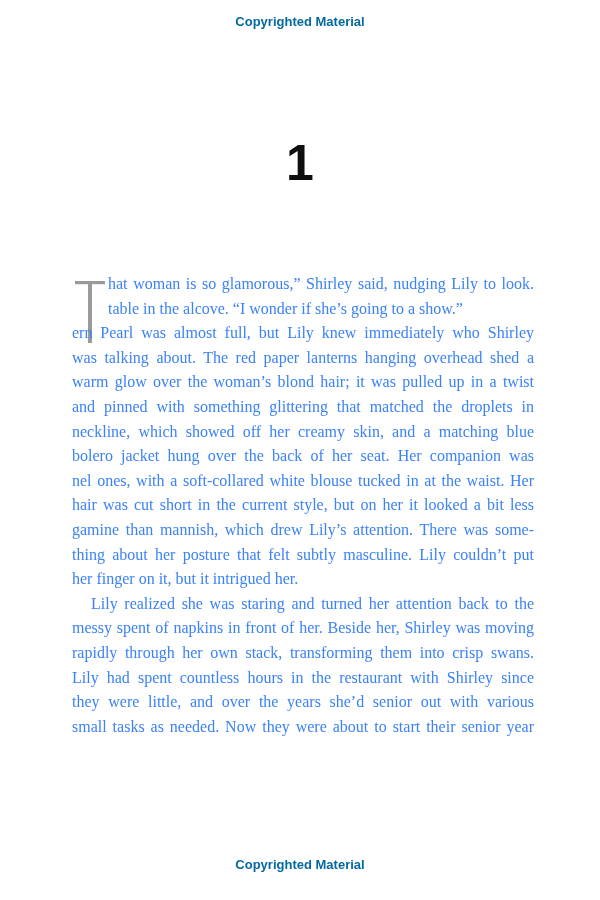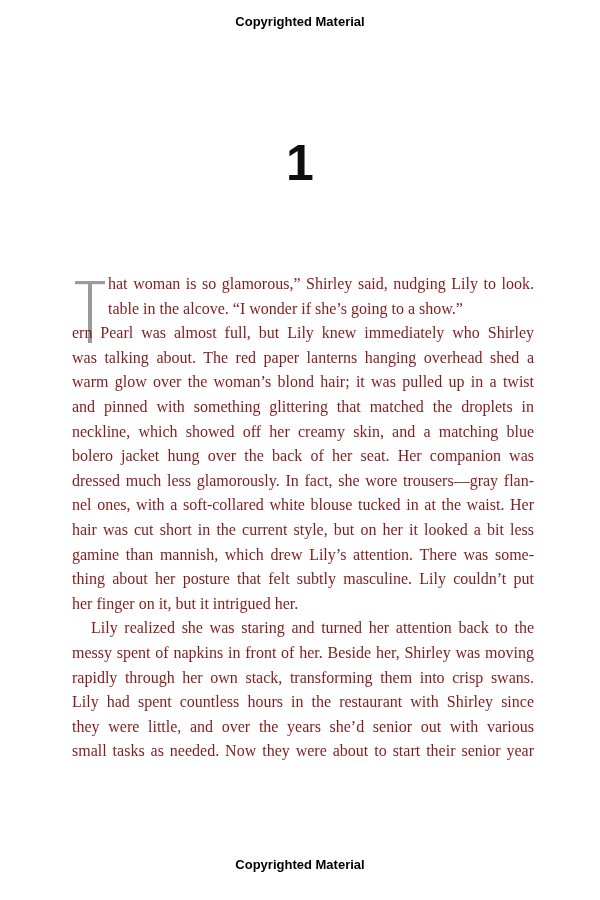--- a/index.html
+++ b/index.html
@@ -20,7 +20,7 @@
     font-weight: bold;
     font-size: 13px;
     line-height: 16px;
-    color: #000000;
+    color: #0369a1;
   }
   .copyright.top { top: 14px; }
   .copyright.bottom { top: 857px; }

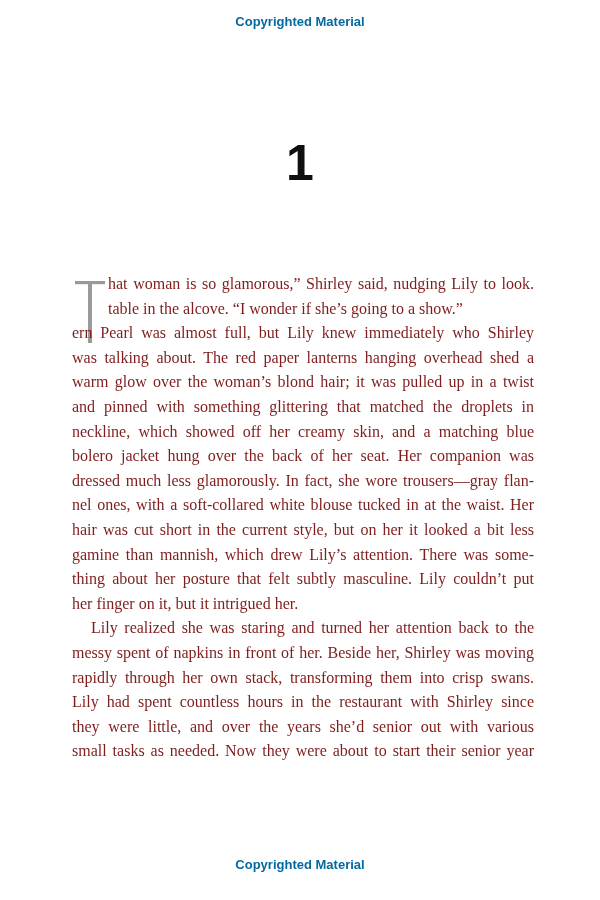--- a/index.html
+++ b/index.html
@@ -43,7 +43,7 @@
     width: 462px;
     font-size: 16px;
     line-height: 24.6px;
-    color: #7f1d1d;
+    color: #3b82f6;
     text-justify: inter-word;
   }
   .paragraph { position: relative; }

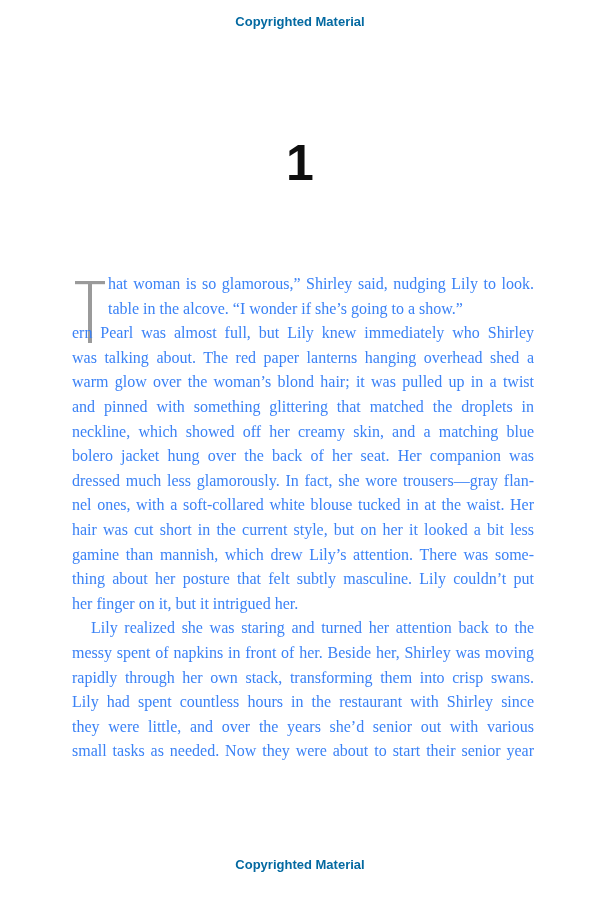--- a/index.html
+++ b/index.html
@@ -99,7 +99,6 @@
         <div class="pline">and pinned with something glittering that matched the droplets in</div>
         <div class="pline">neckline, which showed off her creamy skin, and a matching blue</div>
         <div class="pline">bolero jacket hung over the back of her seat. Her companion was</div>
-        <div class="pline">dressed much less glamorously. In fact, she wore trousers—gray flan-</div>
         <div class="pline">nel ones, with a soft-collared white blouse tucked in at the waist. Her</div>
         <div class="pline">hair was cut short in the current style, but on her it looked a bit less</div>
         <div class="pline">gamine than mannish, which drew Lily’s attention. There was some-</div>

